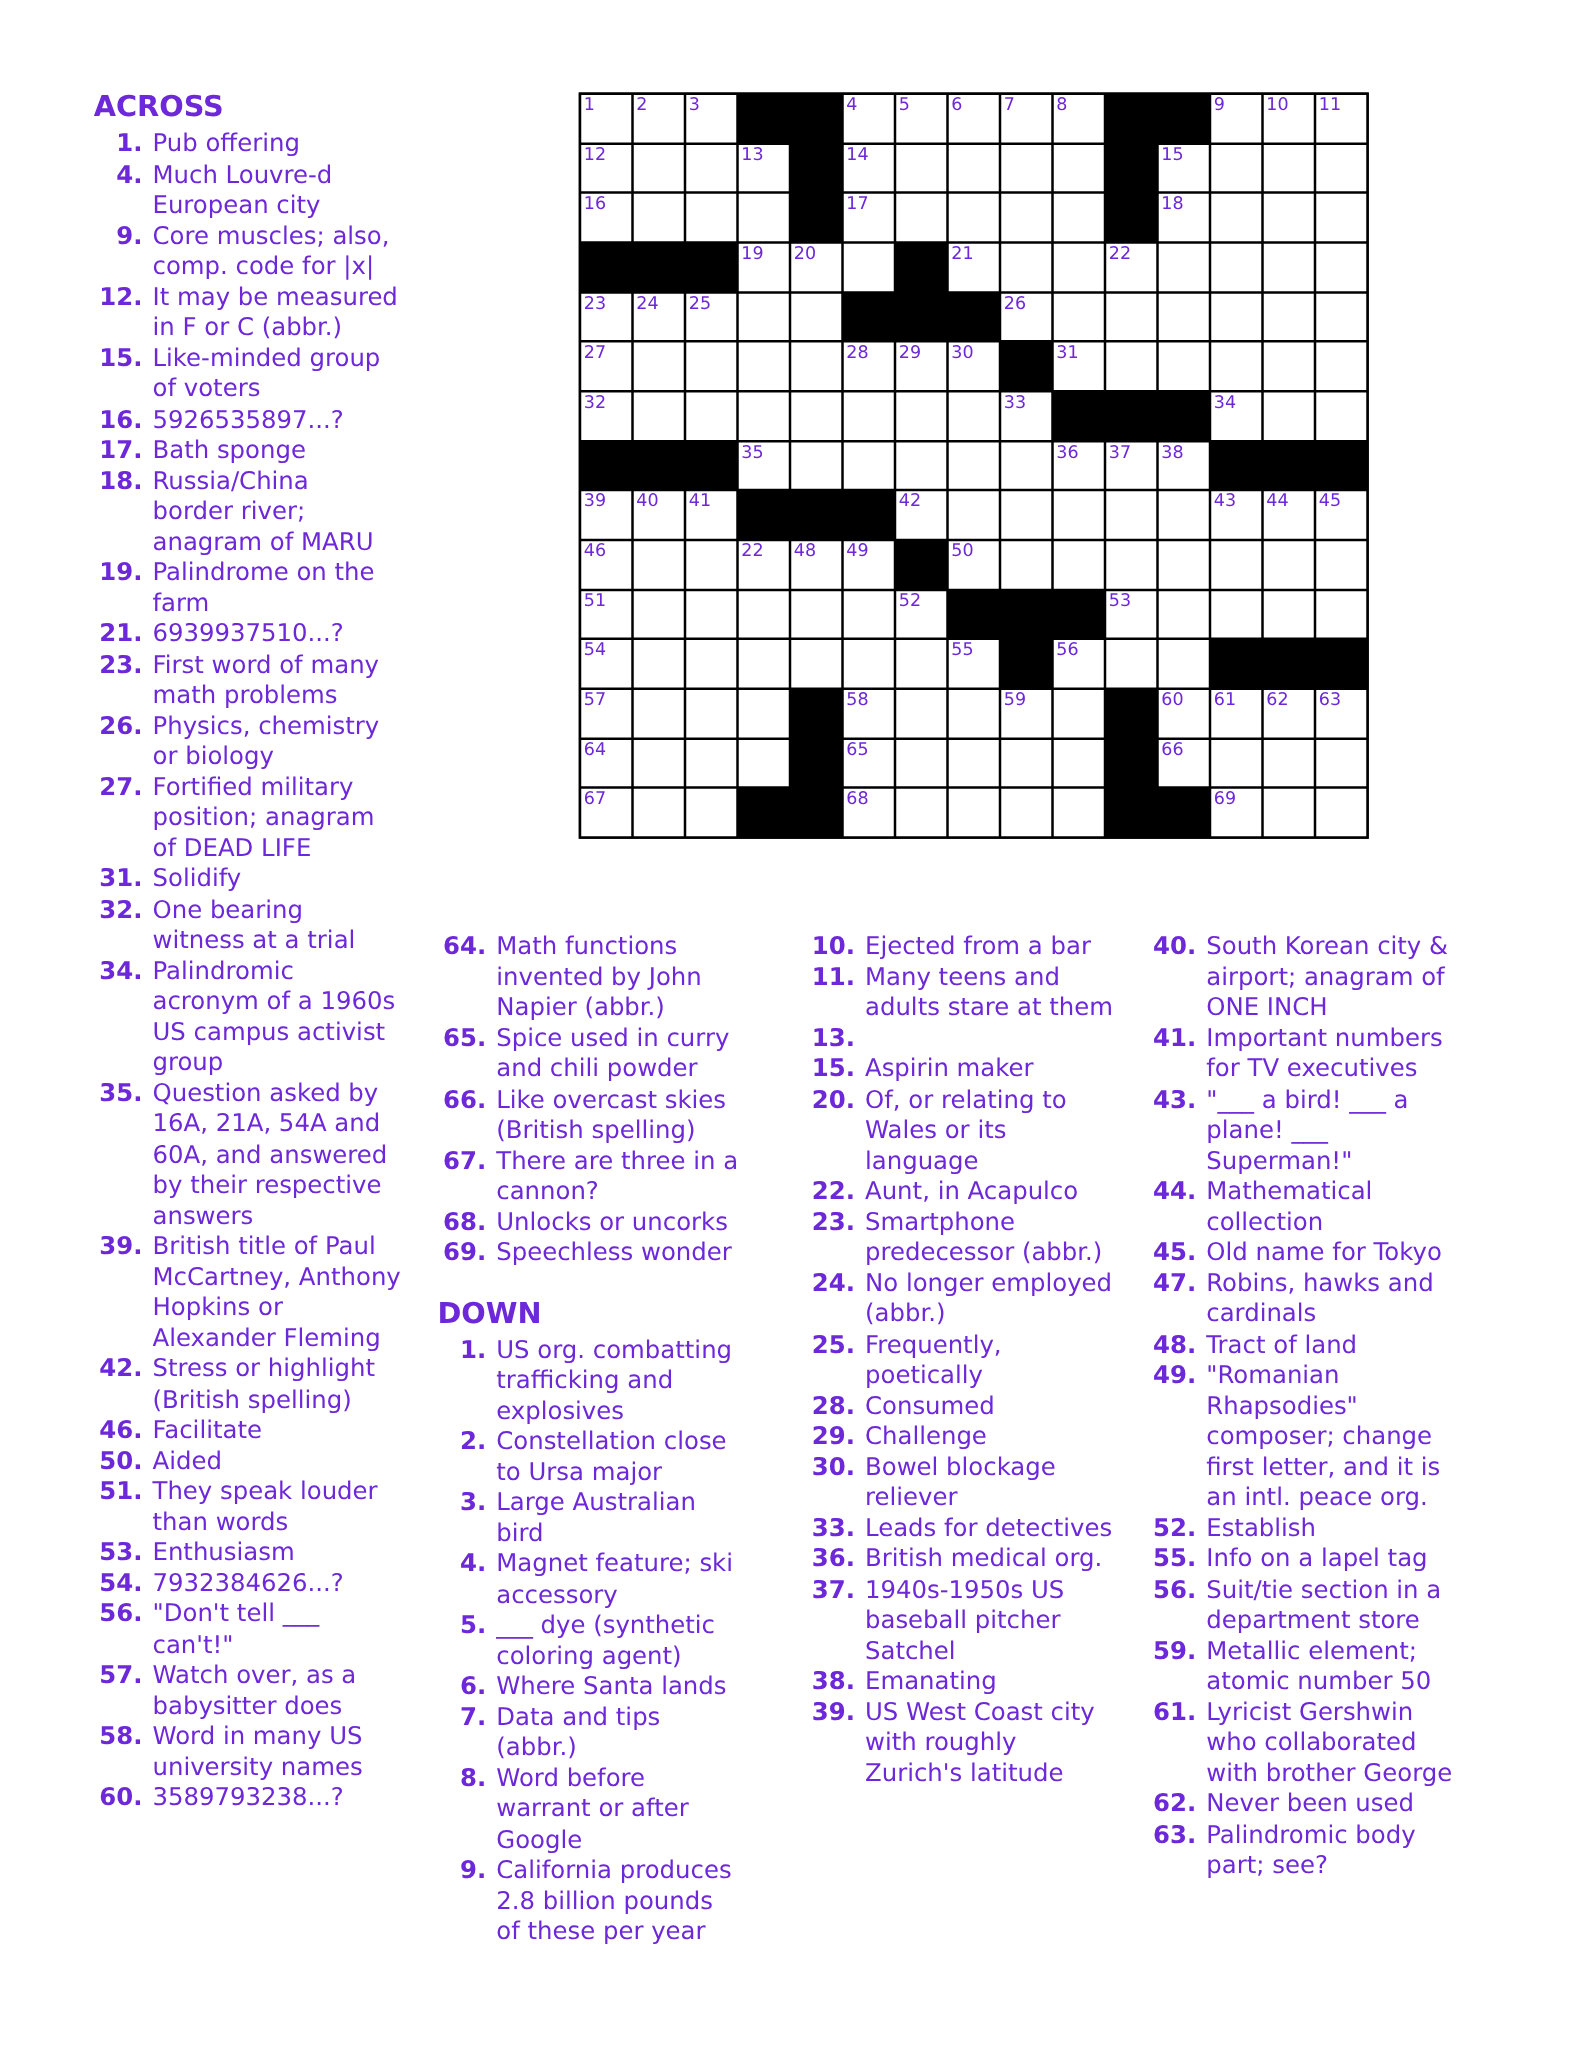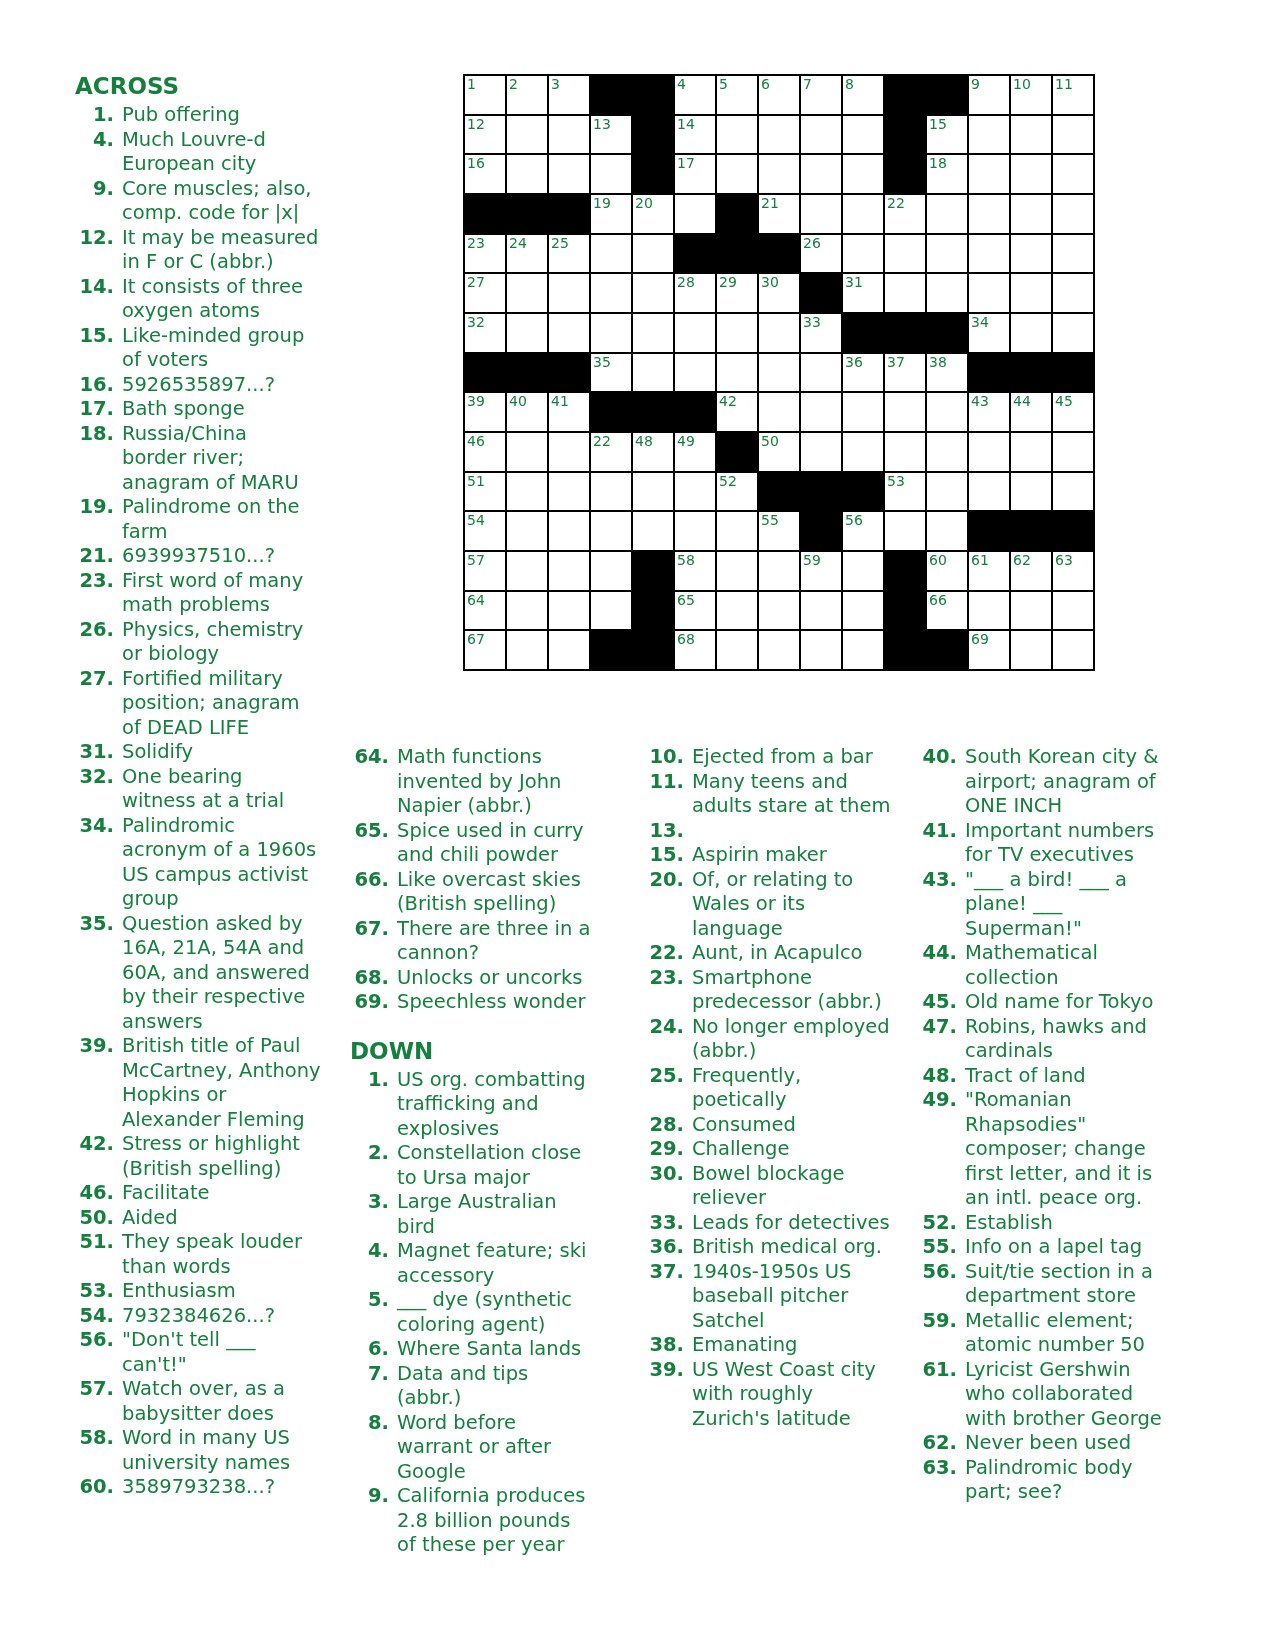--- a/index.html
+++ b/index.html
@@ -5,7 +5,7 @@
   html,body { margin:0; padding:0; background:#fff; }
   .page {
     position:relative; width:1275px; height:1650px;
-    background:#ffffff; color:#15803d;
+    background:#ffffff; color:#6d28d9;
     font-family:"DejaVu Sans","Liberation Sans",sans-serif;
     overflow:hidden;
   }

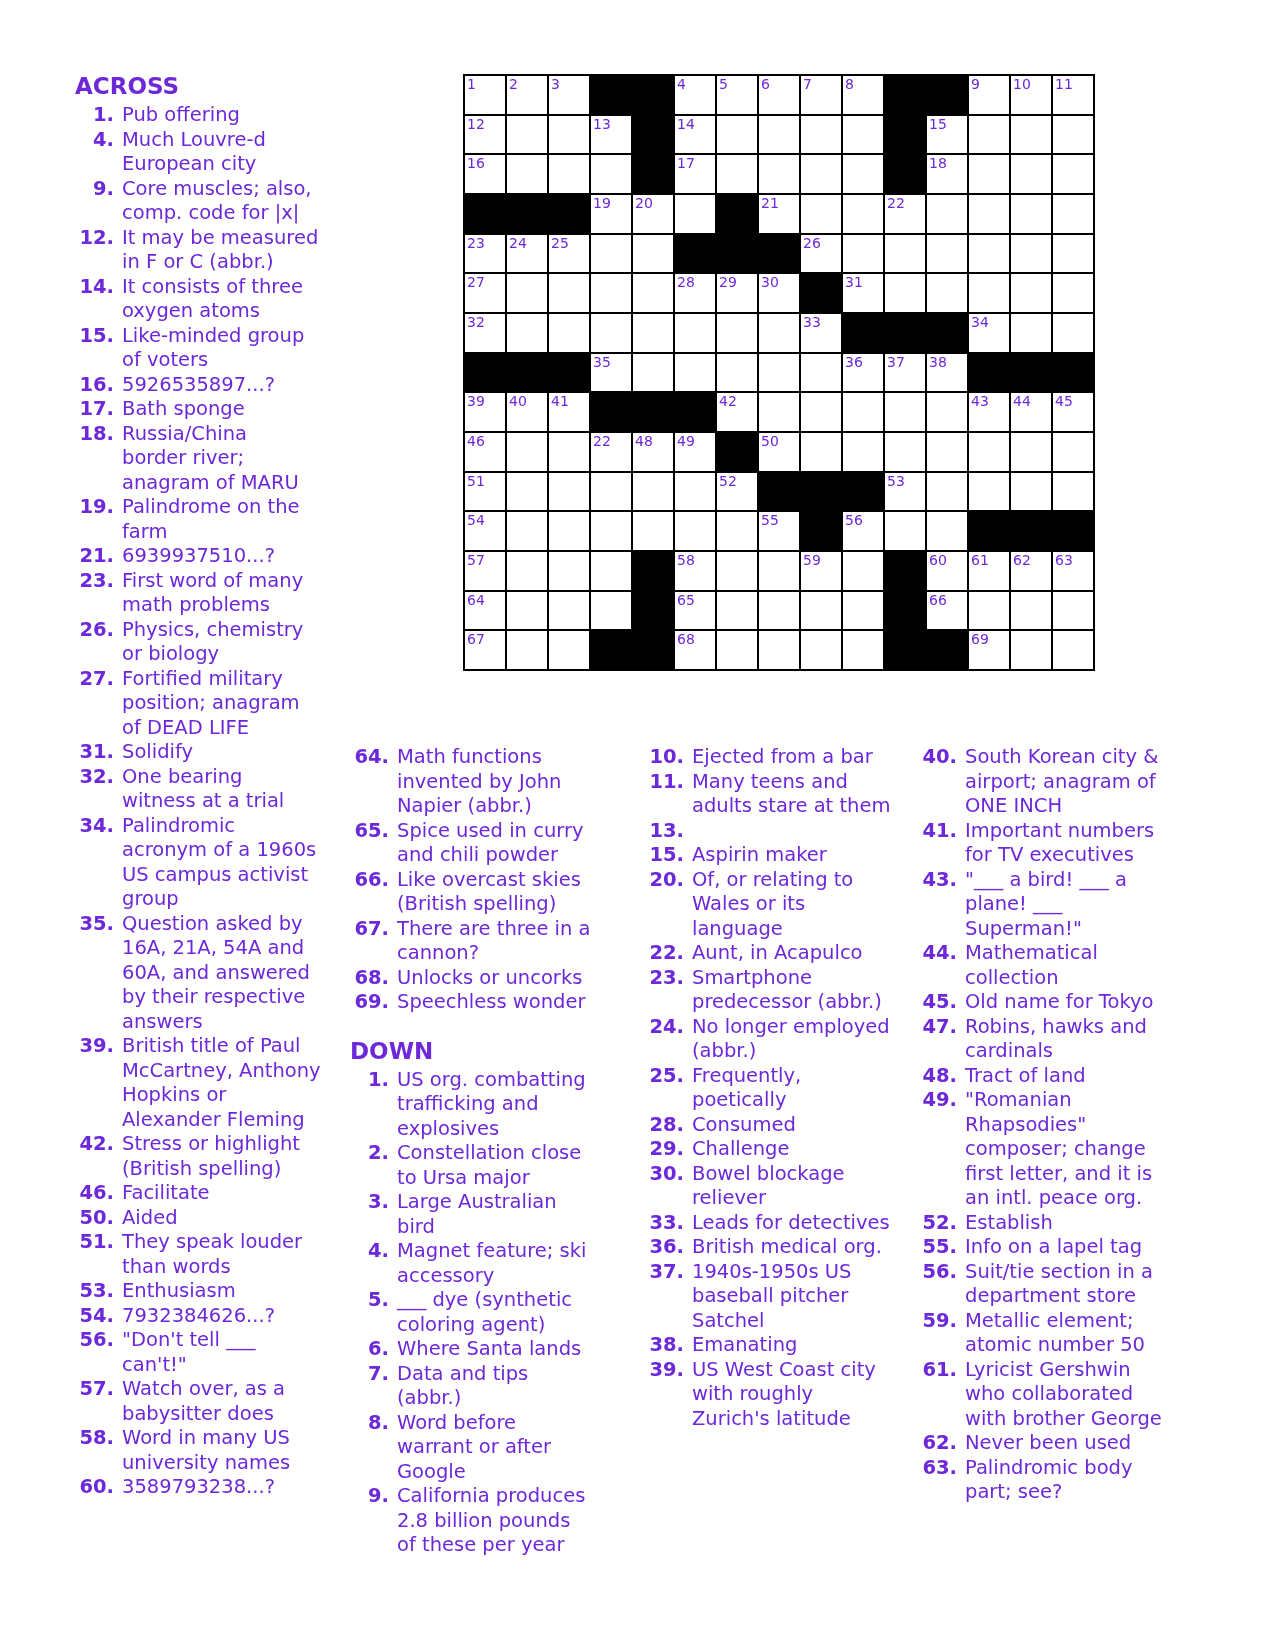--- a/index.html
+++ b/index.html
@@ -57,11 +57,6 @@
 in F or C (abbr.)</div>
         </div>
         <div class="clue">
-          <div class="clue-num">14.</div>
-          <div class="clue-text">It consists of three
-oxygen atoms</div>
-        </div>
-        <div class="clue">
           <div class="clue-num">15.</div>
           <div class="clue-text">Like-minded group
 of voters</div>

